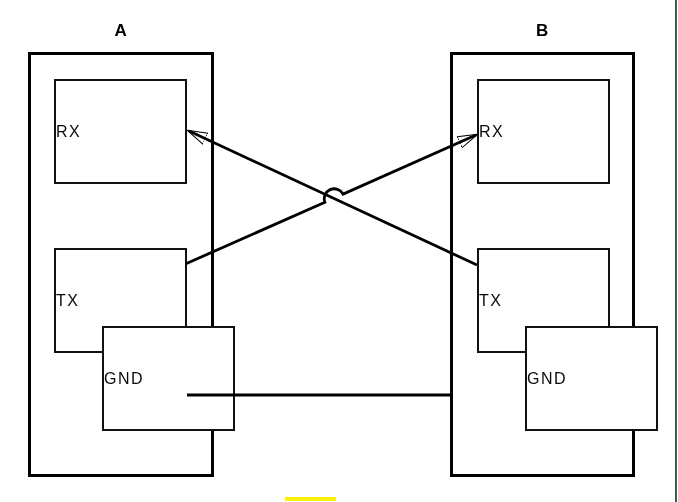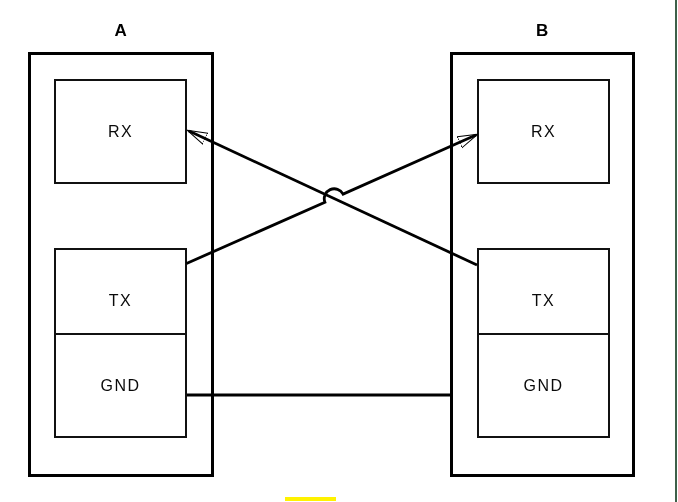--- a/index.html
+++ b/index.html
@@ -46,7 +46,7 @@
     box-sizing: border-box;
     display: flex;
     align-items: center;
-    justify-content: center;
+    justify-content: flex-start;
     background: #fff;
   }
   .pin-box .pin-label {

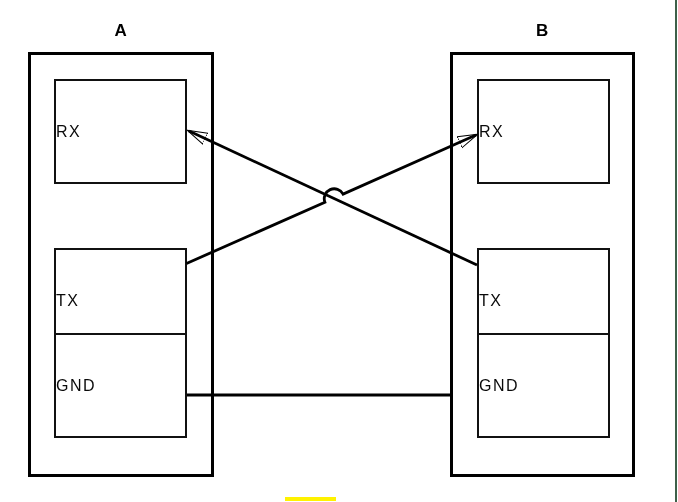--- a/index.html
+++ b/index.html
@@ -58,7 +58,7 @@
   .col-b { left: 477px; }
   .row-rx  { top: 79px; }
   .row-tx  { top: 212px; margin-top: 36px; }
-  .row-gnd { top: 333px; }
+  .row-gnd { top: 326px; margin-left: 48px; }
 
   .wires {
     position: absolute;

